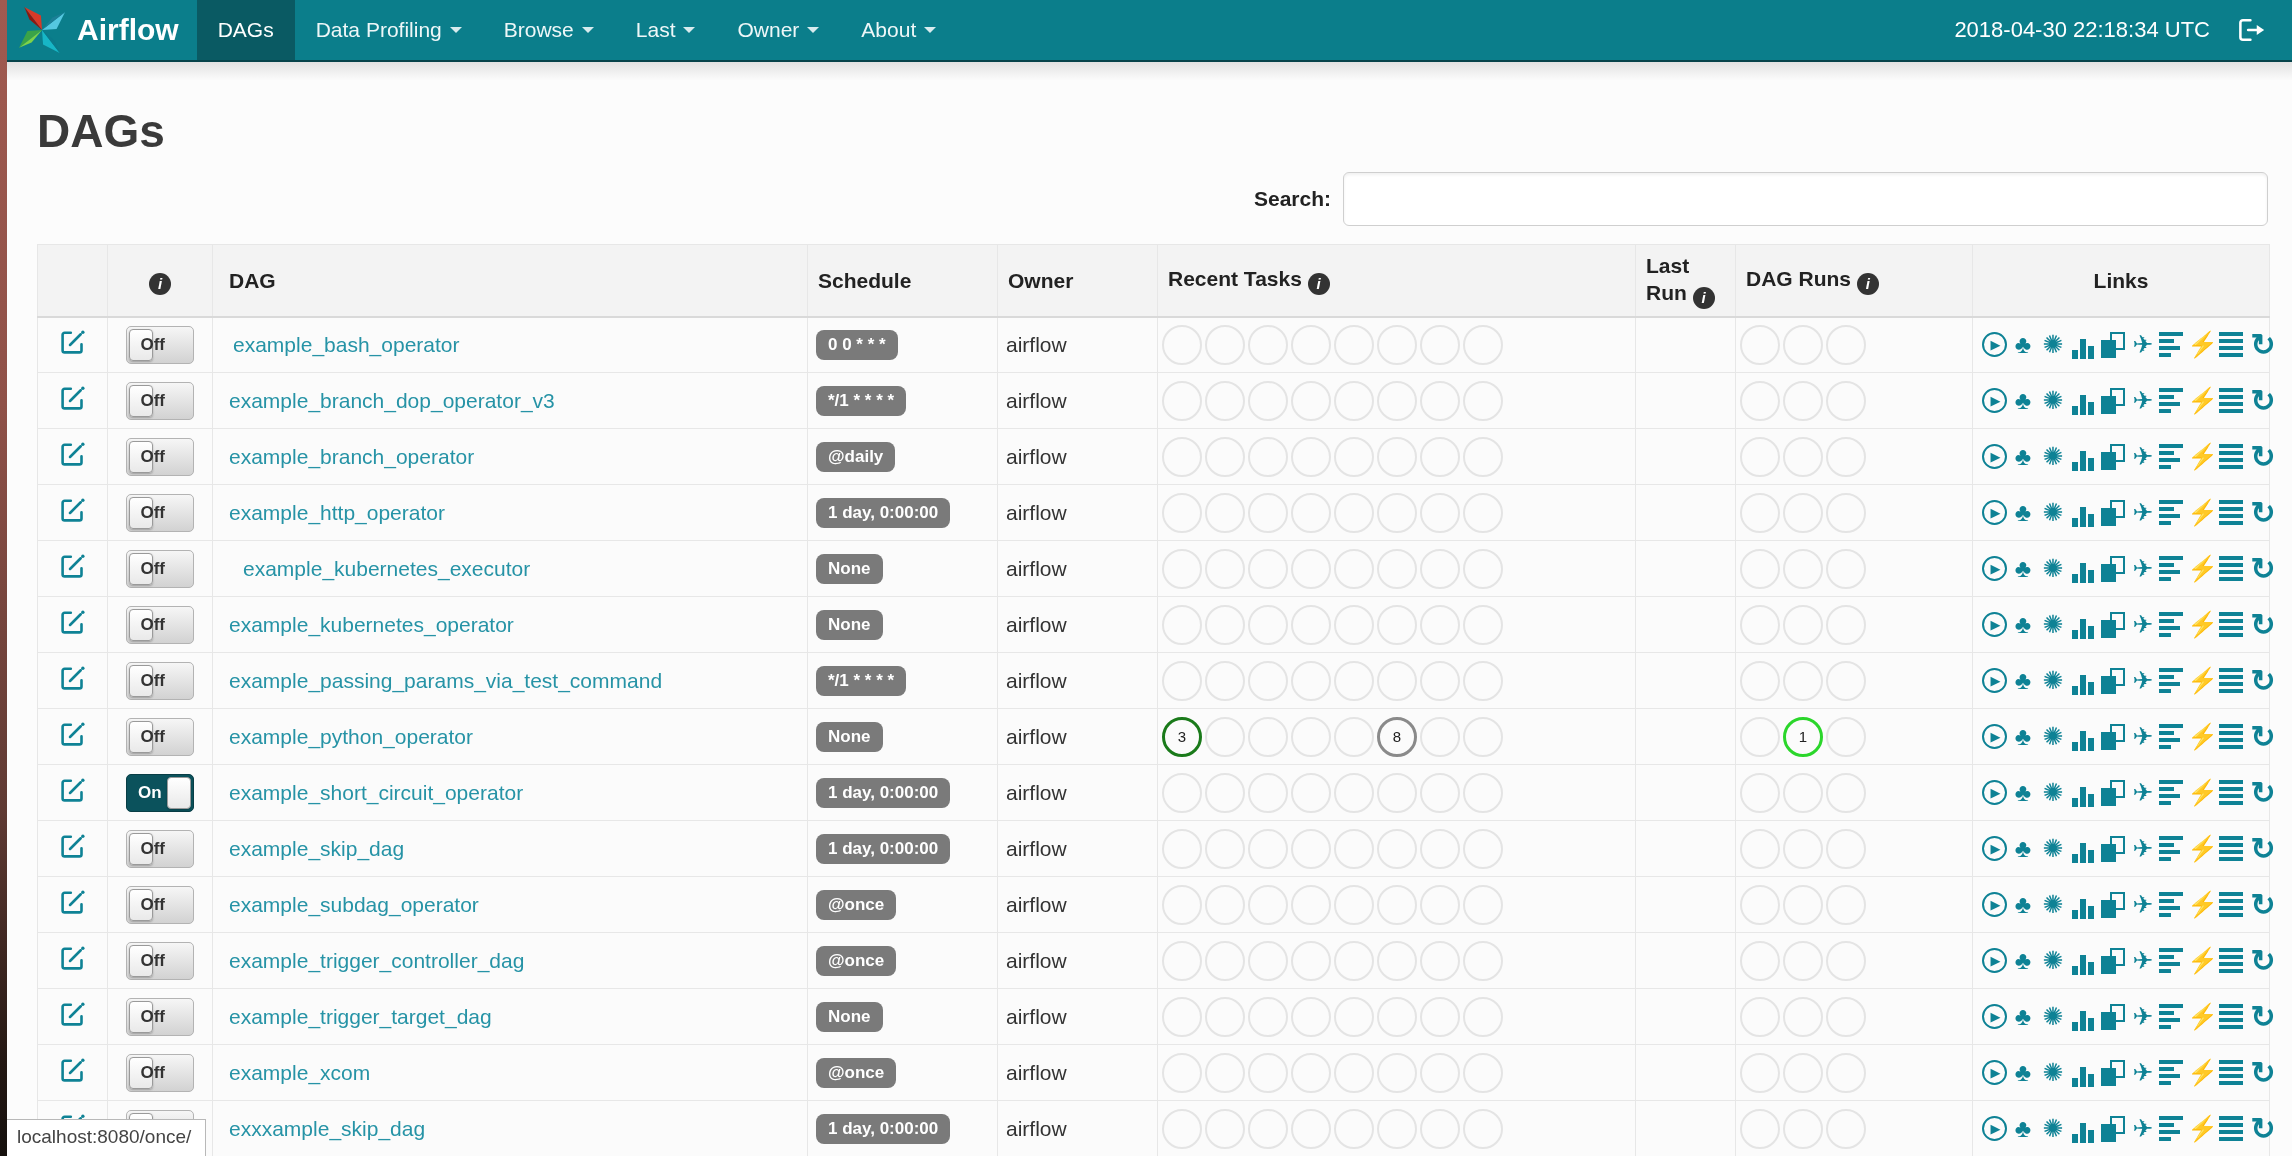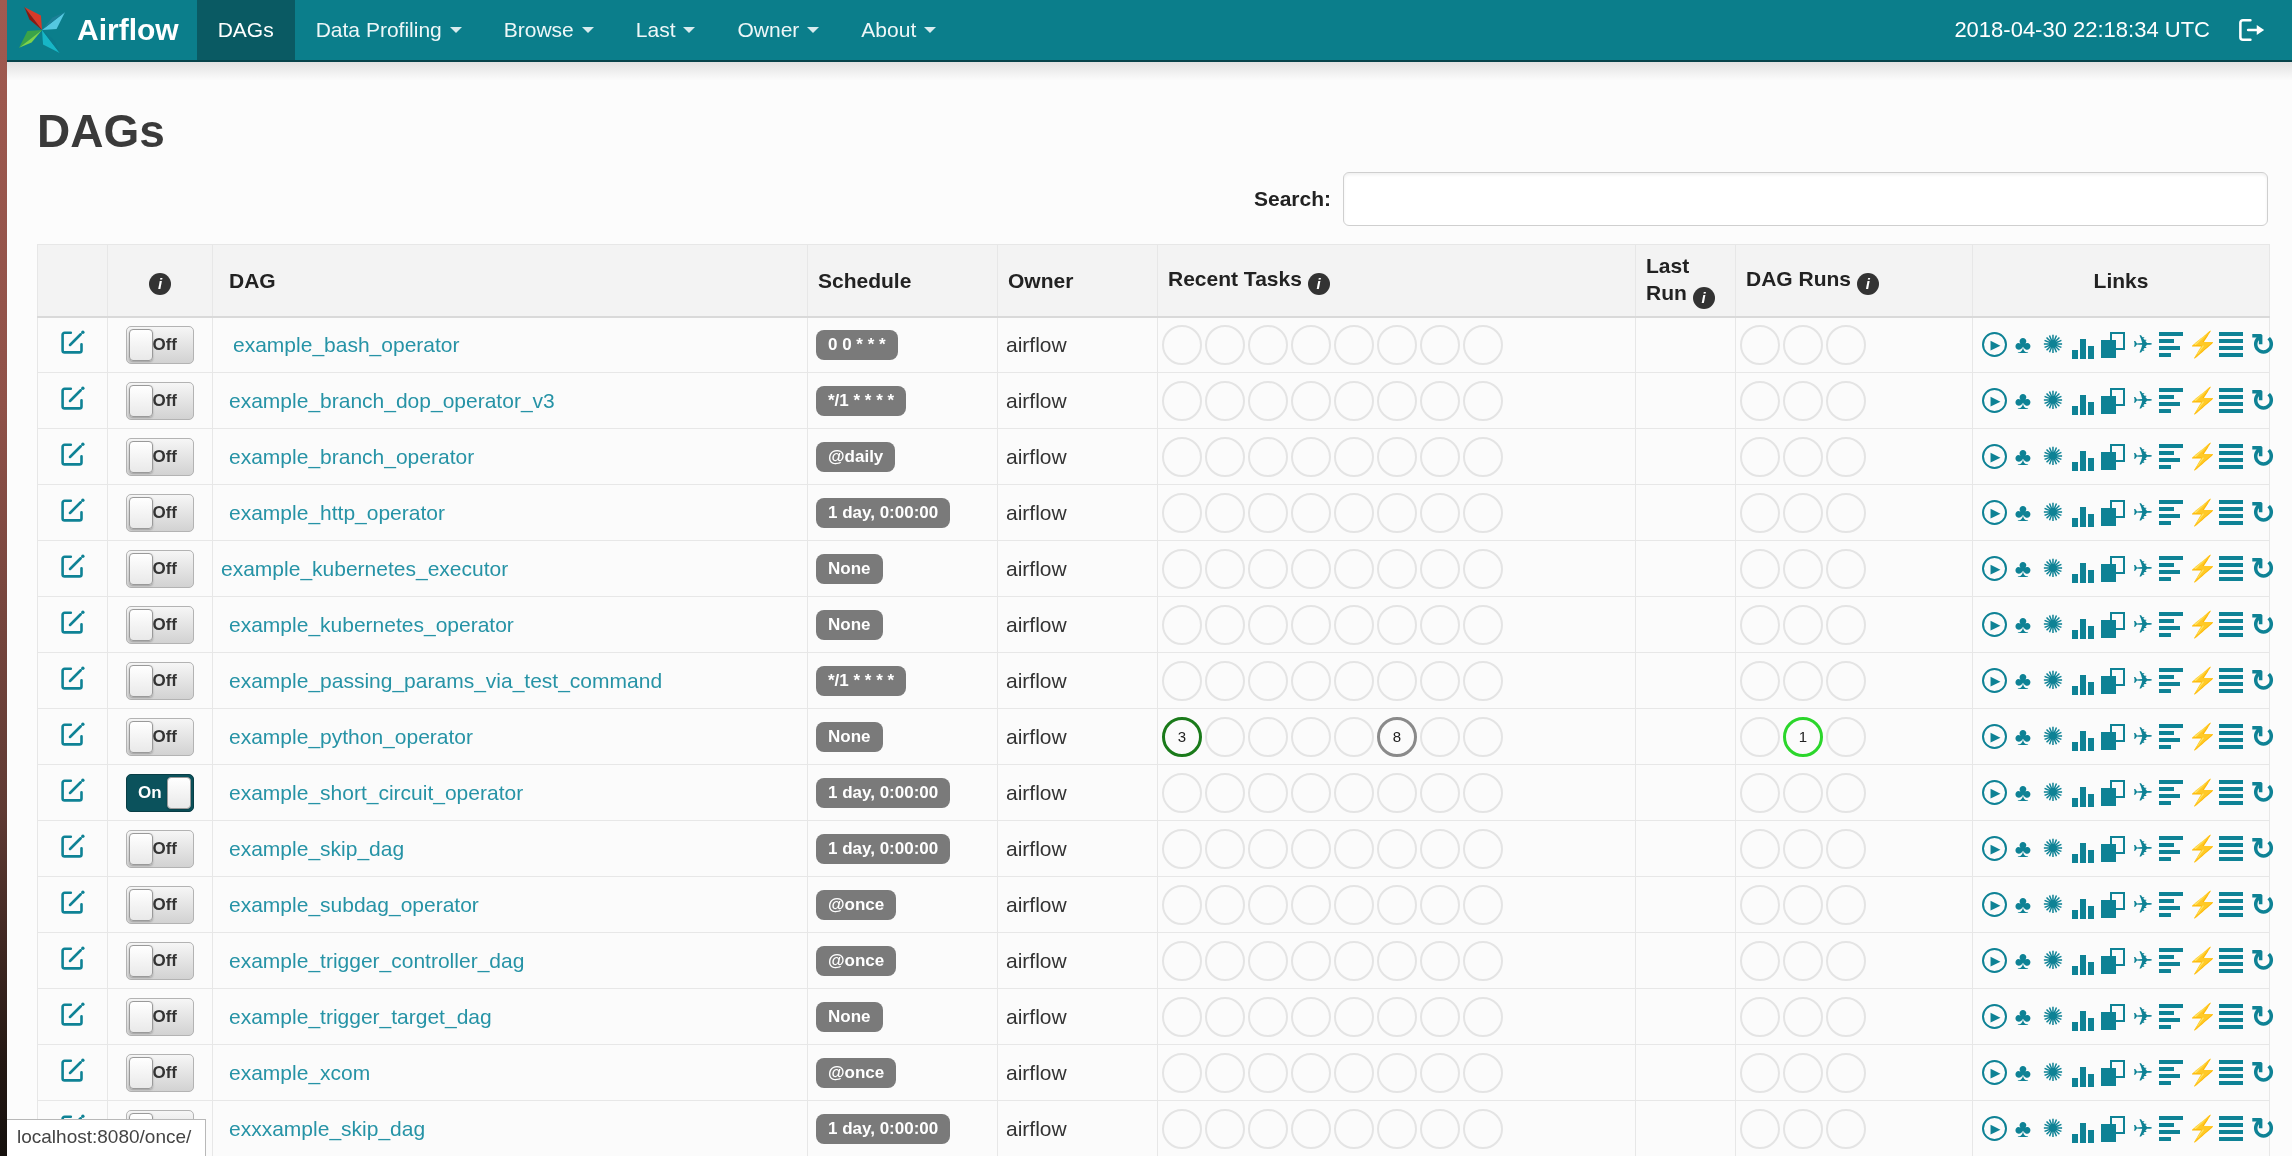--- a/index.html
+++ b/index.html
@@ -88,7 +88,7 @@
   .toggle.off .knob { left: 2px; }
   .toggle.on  .knob { right: 2px; }
   .t-label { position: absolute; top: 50%; transform: translateY(-52%); font-size: 17px; font-weight: bold; }
-  .toggle.off .t-label { right: 16px; color: #333; }
+  .toggle.off .t-label { right: 28px; color: #333; }
   .toggle.on  .t-label { left: 11px; color: #fff; }
   
   .c-recent, .c-runs { padding-left: 4px !important; }

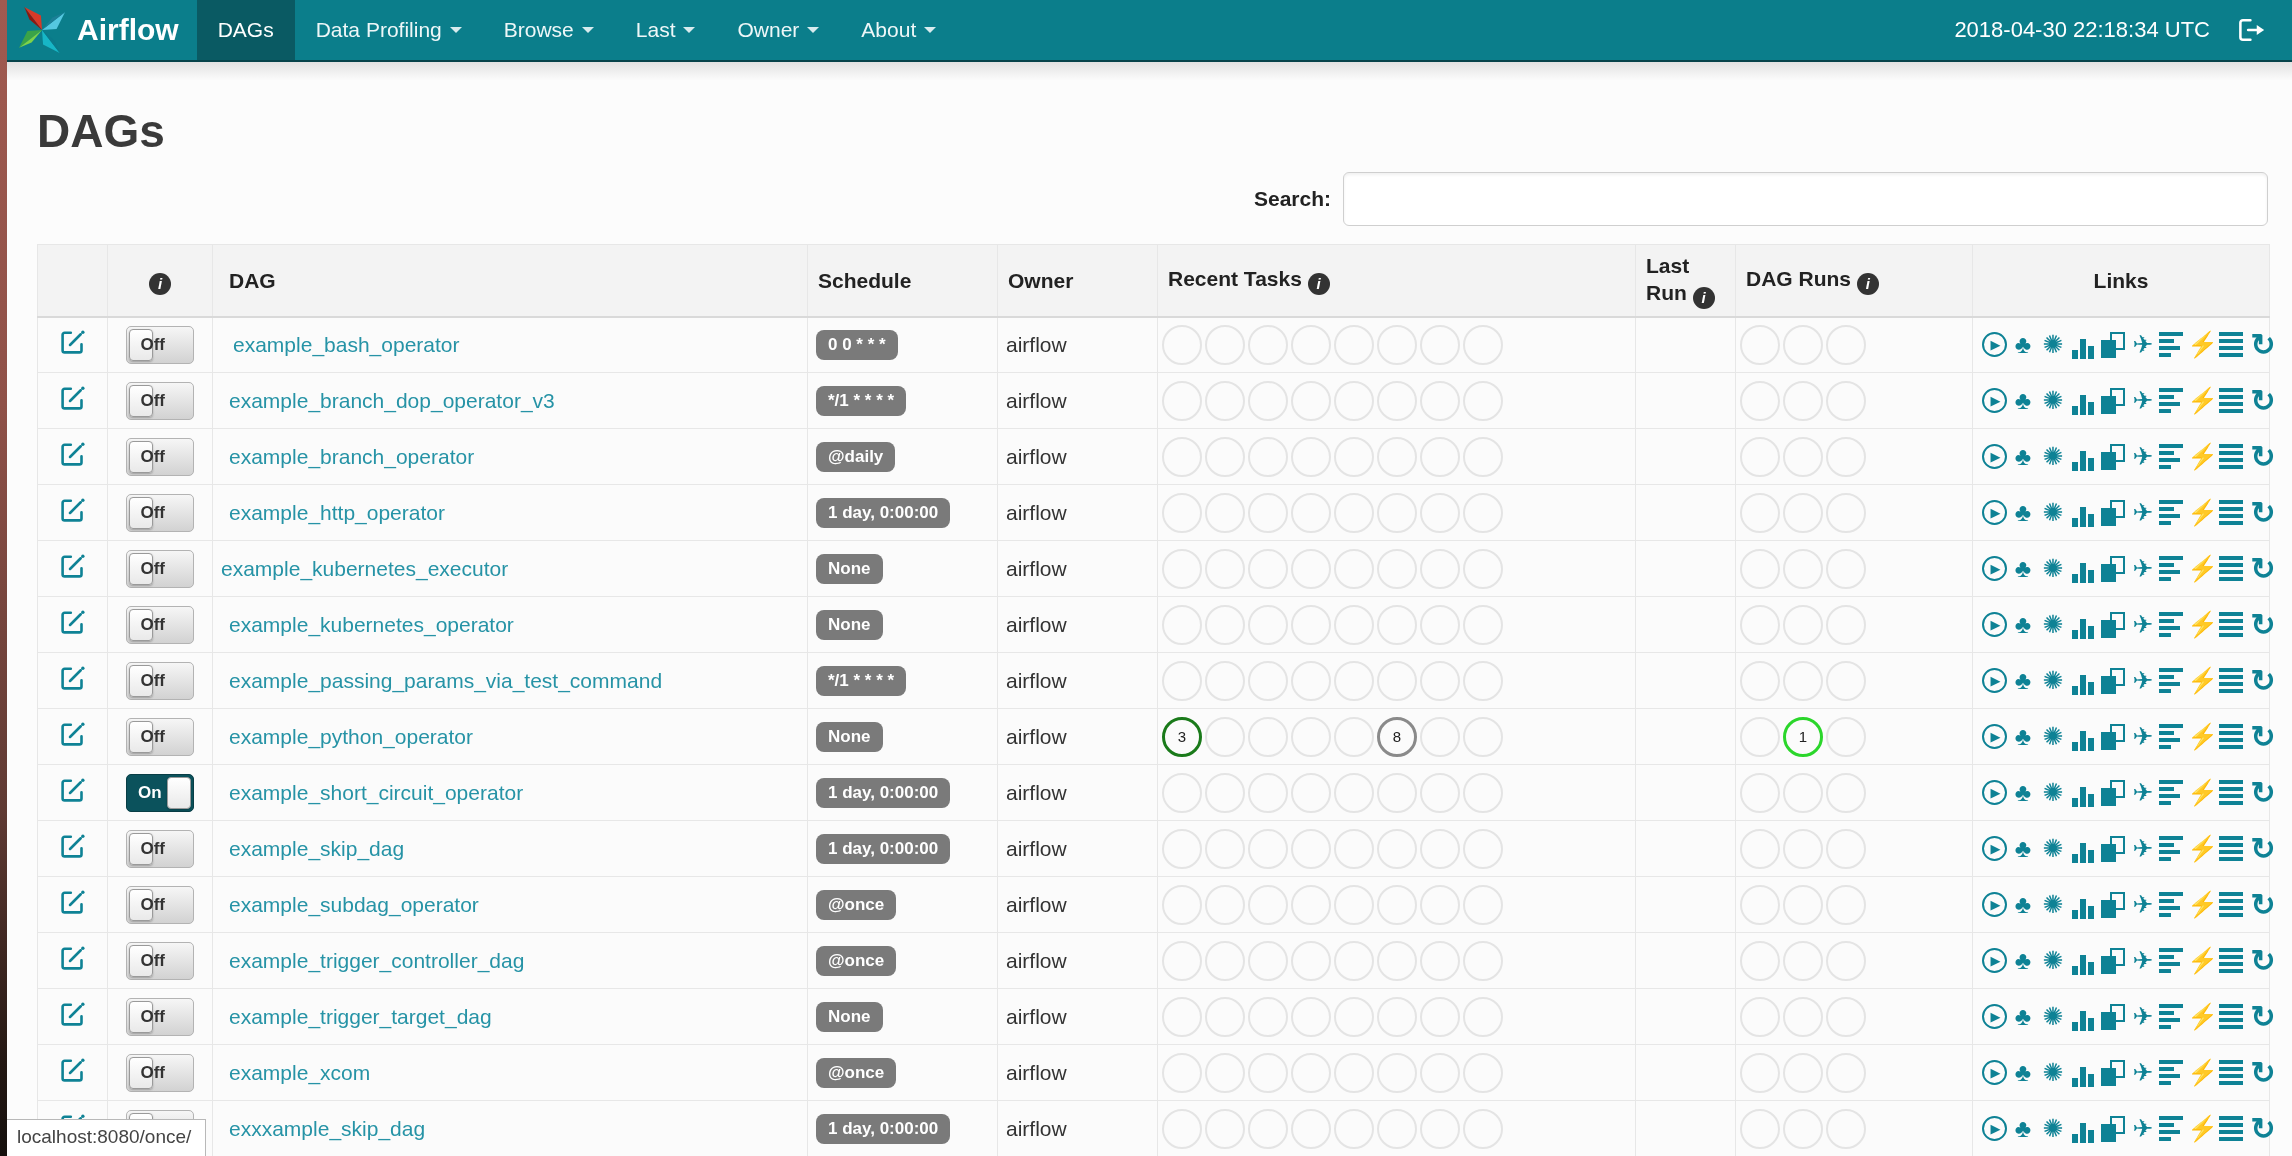--- a/index.html
+++ b/index.html
@@ -403,7 +403,7 @@
         <span class="t-label">Off</span>
       </span>
     </td>
-    <td style="padding-left:8px"><a class="dag-link">example_kubernetes_executor</a></td>
+    <td style="padding-left:30px"><a class="dag-link">example_kubernetes_executor</a></td>
     <td><span class="badge">None</span></td>
     <td>airflow</td>
     <td class="c-recent"><span class="circle"></span><span class="circle"></span><span class="circle"></span><span class="circle"></span><span class="circle"></span><span class="circle"></span><span class="circle"></span><span class="circle"></span></td>

